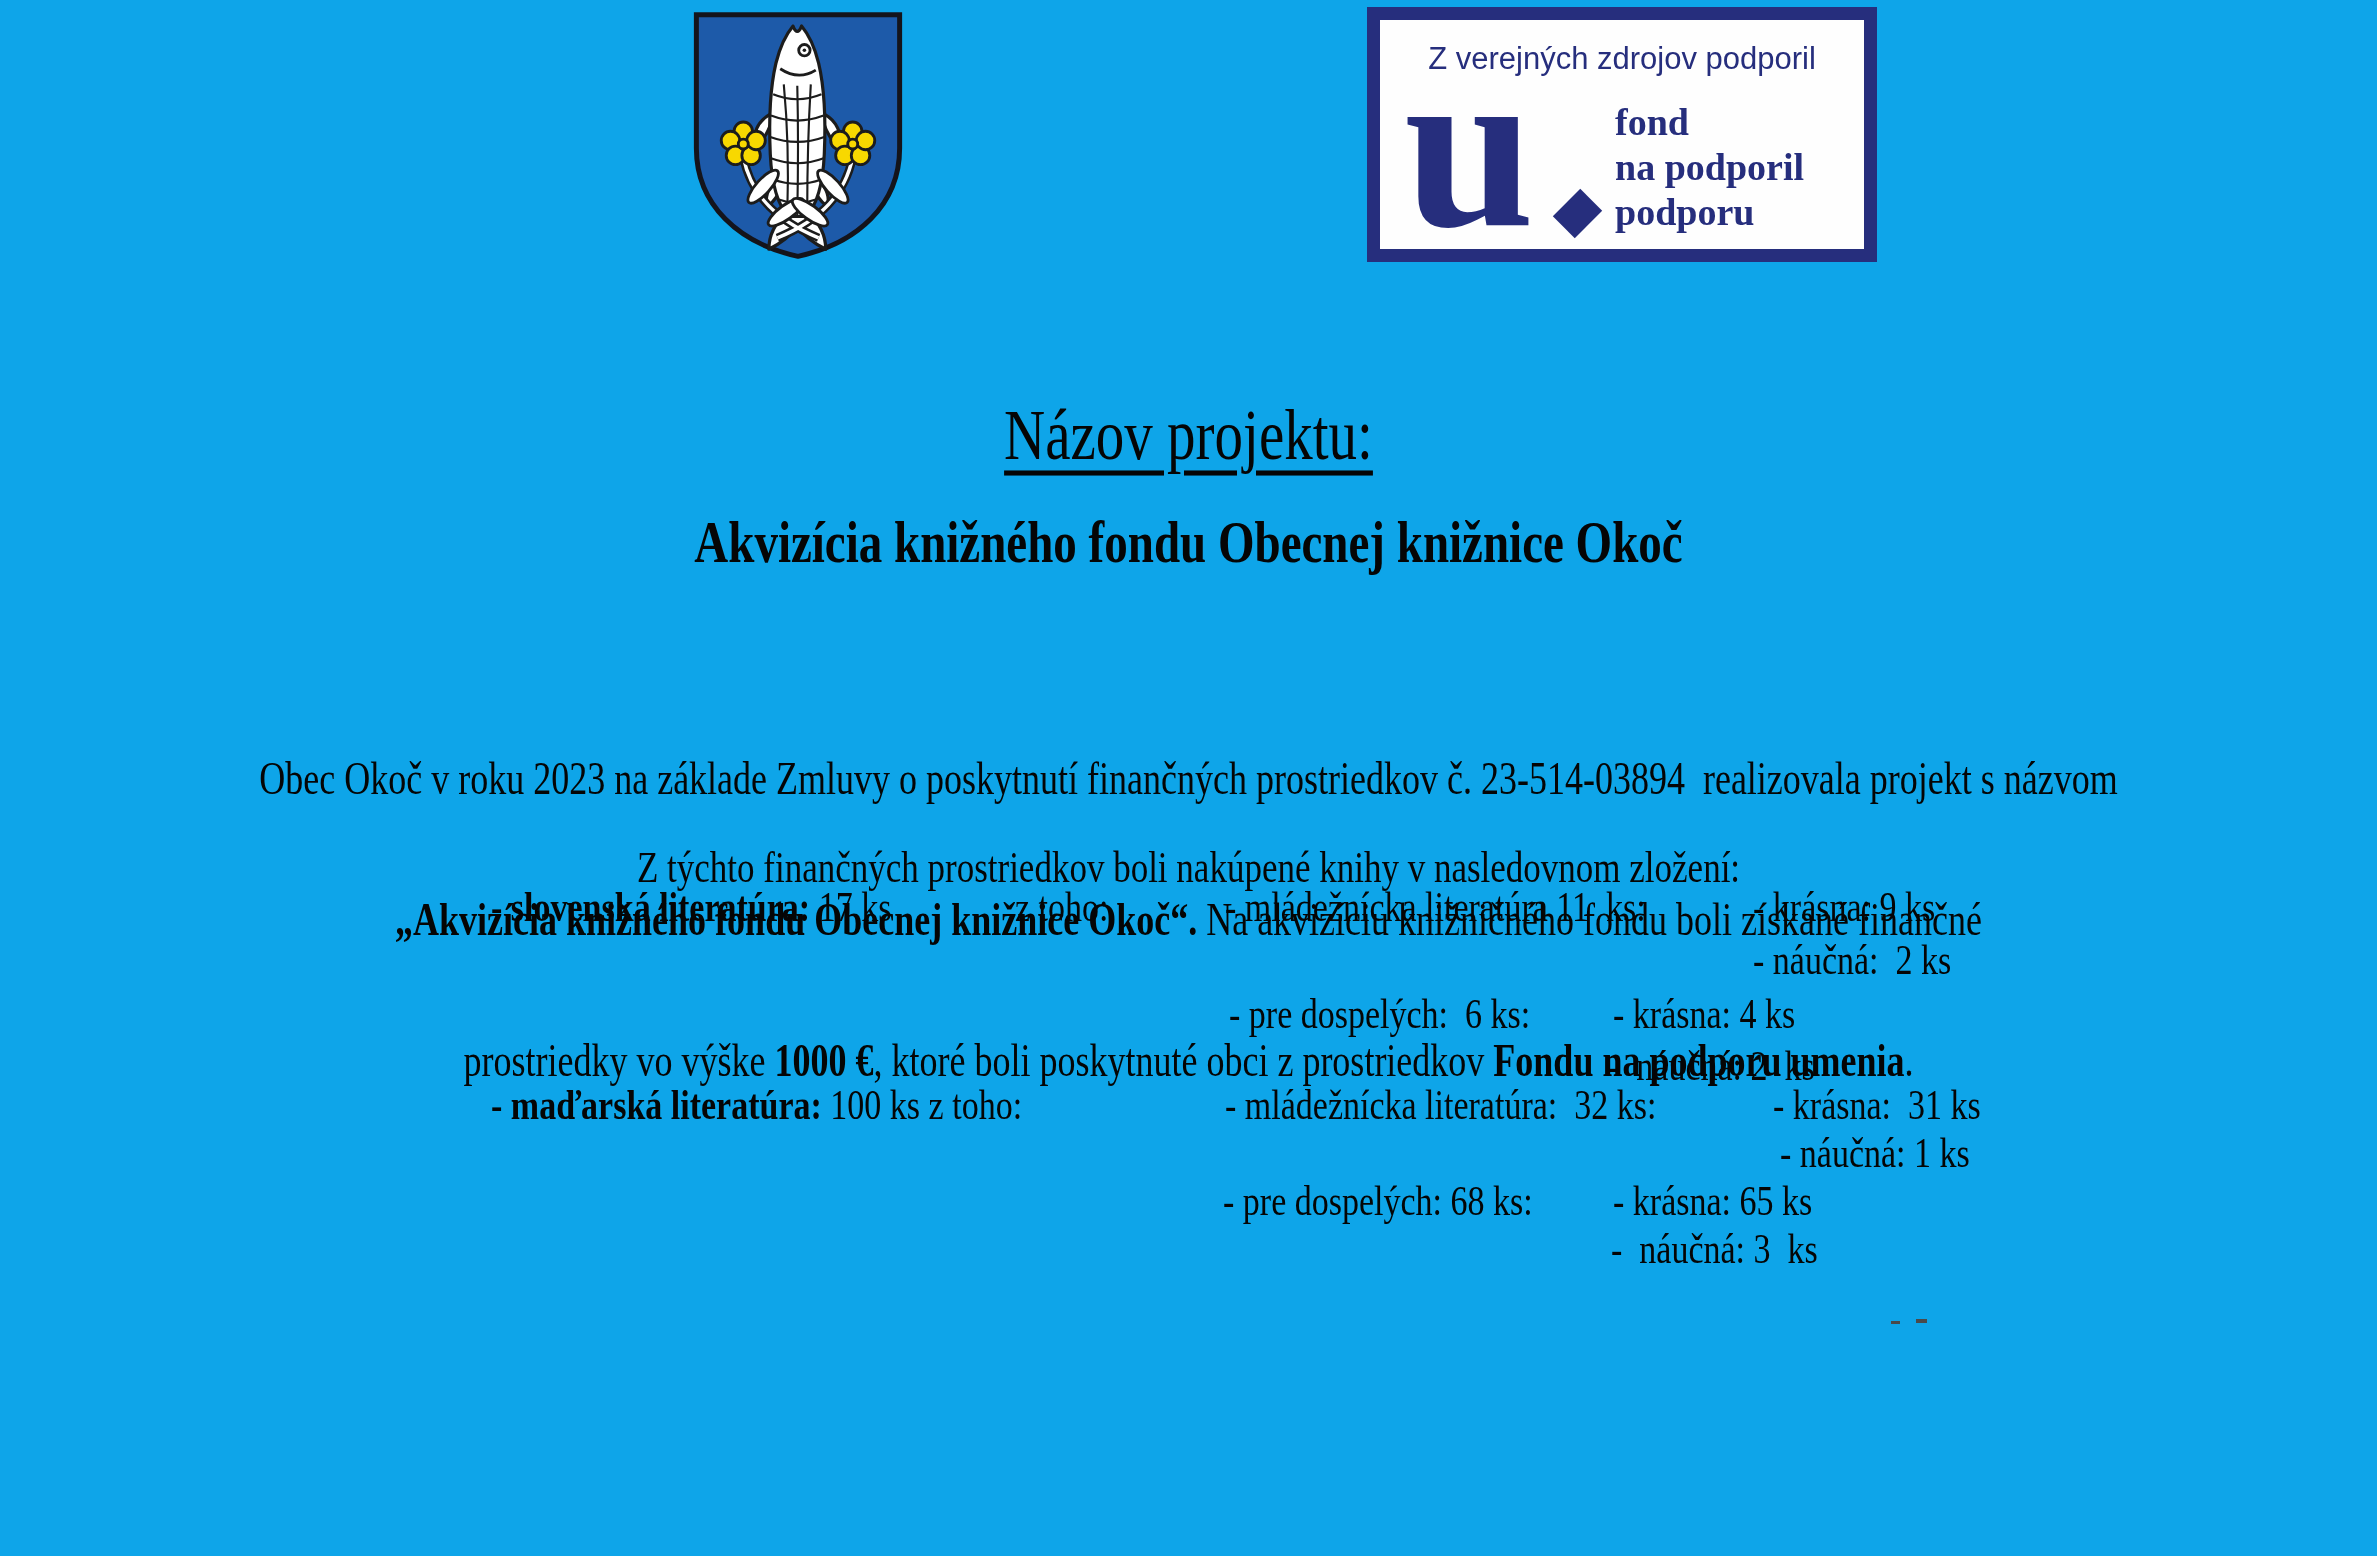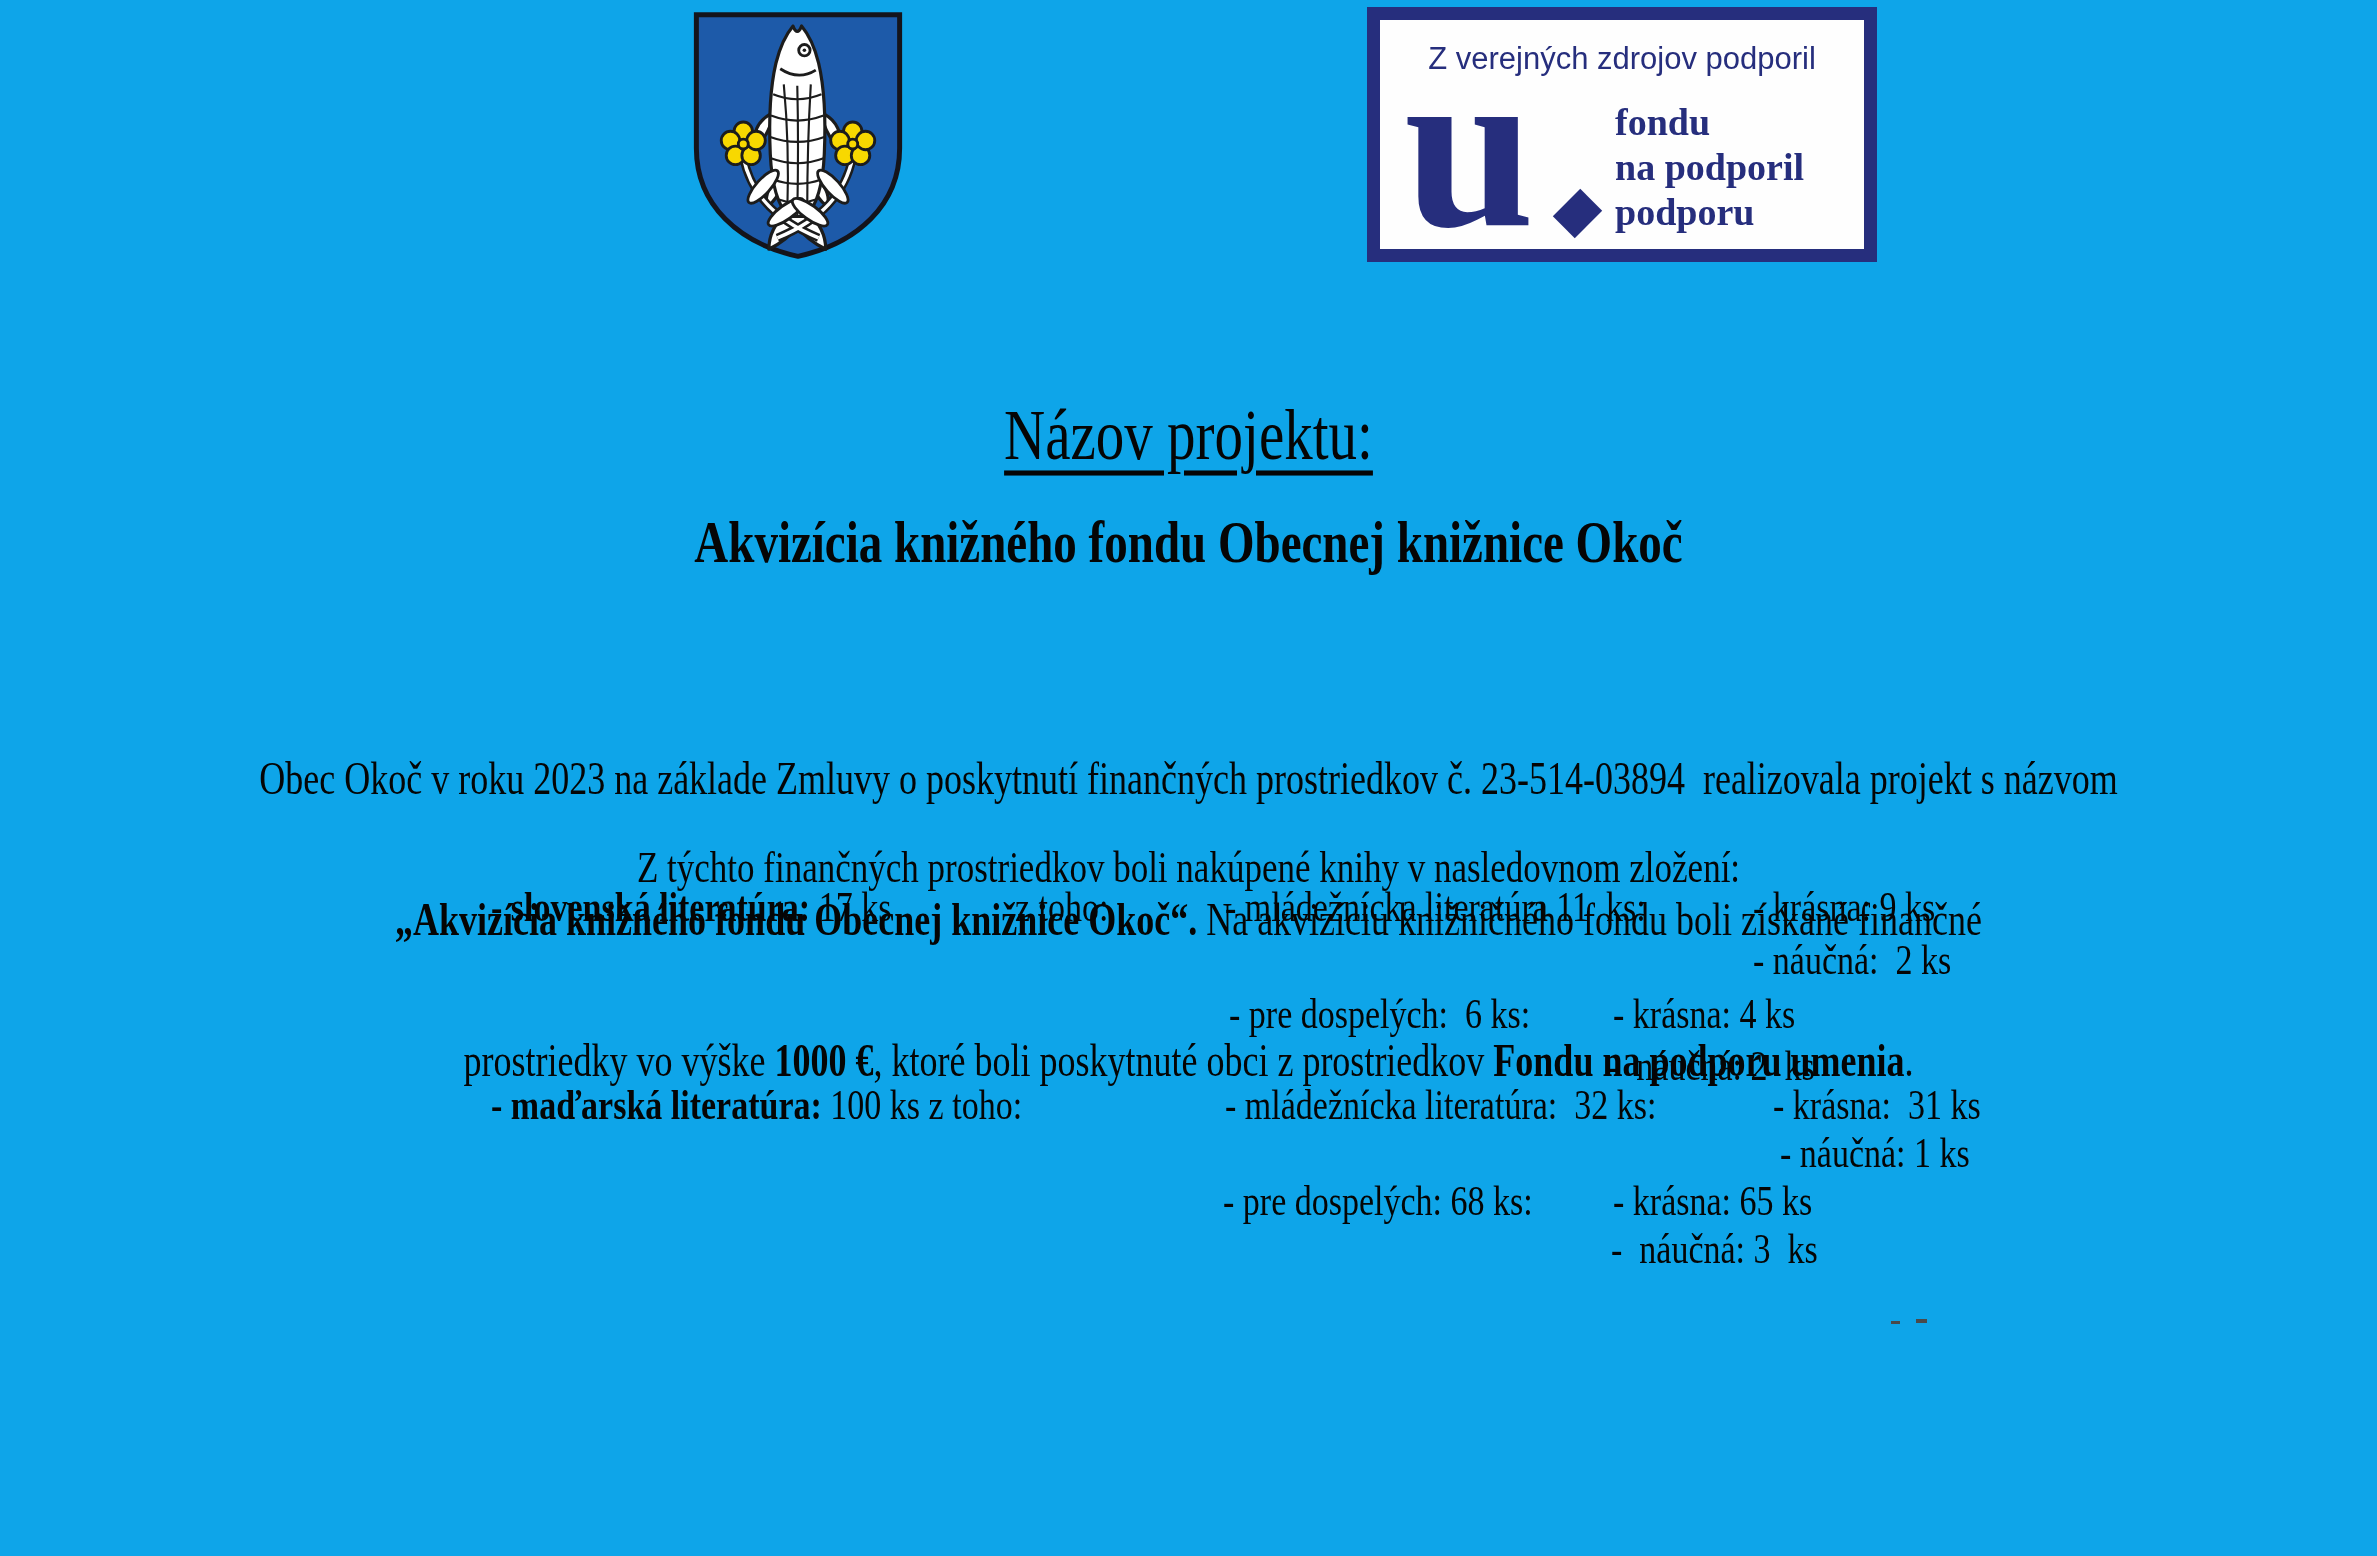--- a/index.html
+++ b/index.html
@@ -153,7 +153,7 @@
     <span id="fpu-monogram">u</span>
     <span id="fpu-diamond"></span>
     <div id="fpu-name">
-      <div>fondu</div>
+      <div>fond</div>
       <div>na podporil</div>
       <div>podporu</div>
     </div>

